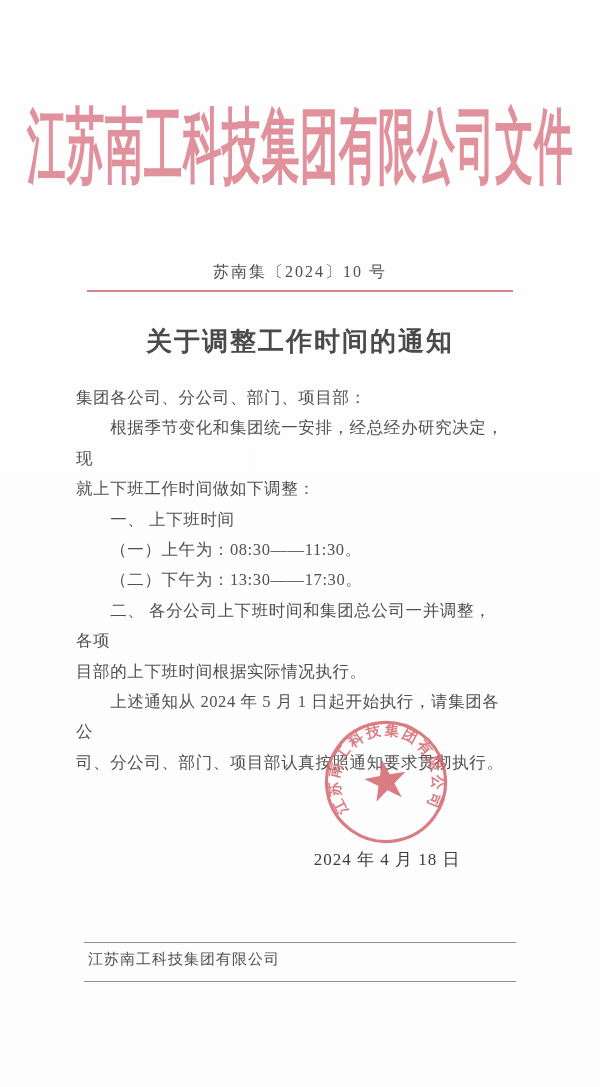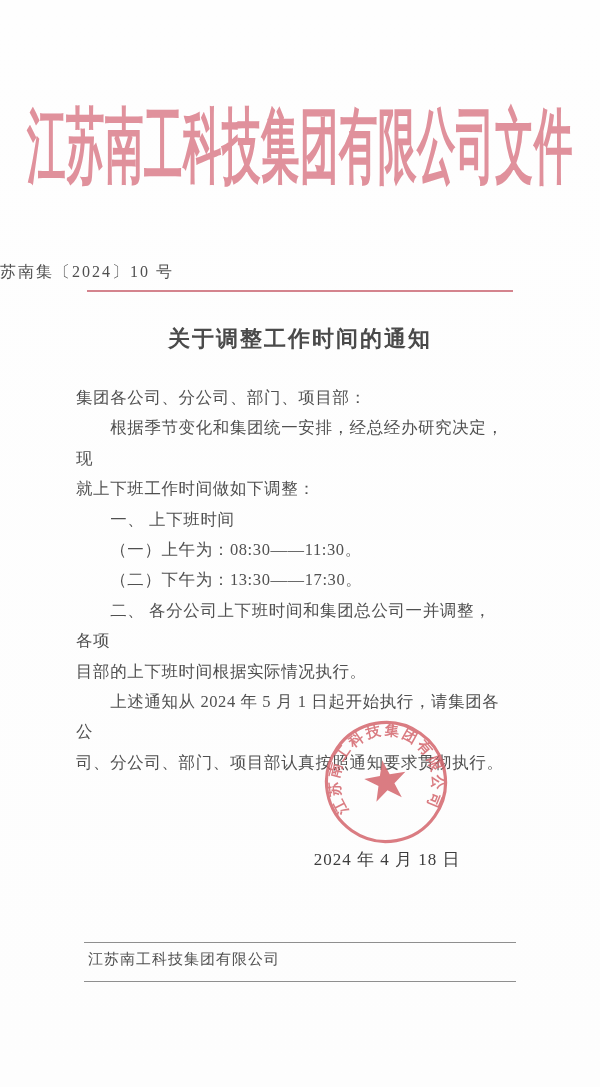--- a/index.html
+++ b/index.html
@@ -35,6 +35,7 @@
     top: 262px;
     left: 0;
     width: 100%;
+    text-align: center;
     font-size: 16px;
     color: #4f4f4f;
     letter-spacing: 2px;

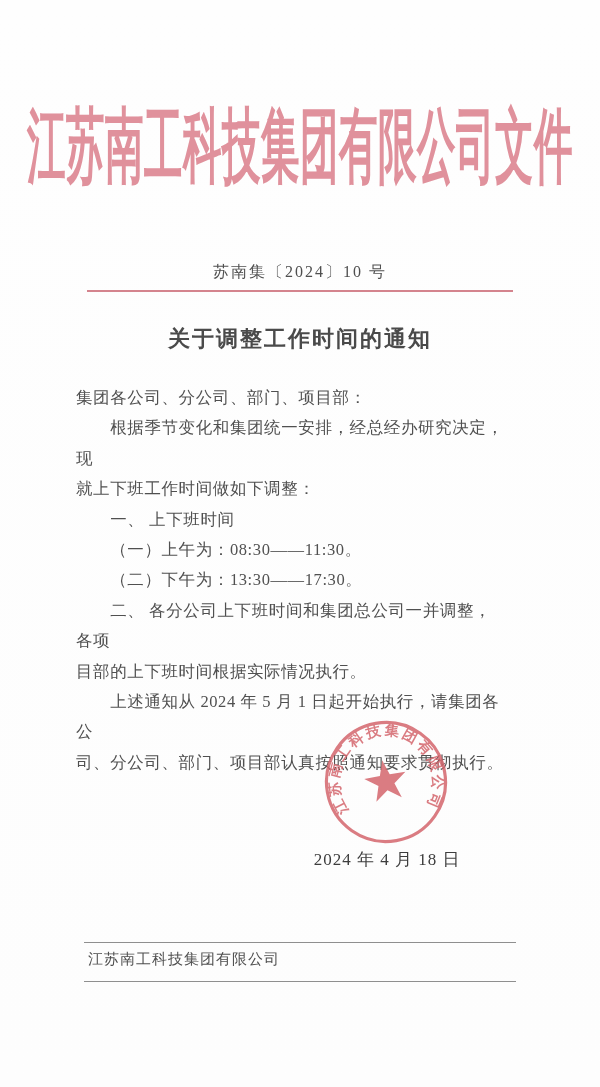--- a/index.html
+++ b/index.html
@@ -58,7 +58,7 @@
     left: 0;
     width: 100%;
     text-align: center;
-    font-size: 22px;
+    font-size: 26px;
     font-weight: 700;
     color: #4a4a4a;
     letter-spacing: 2px;

